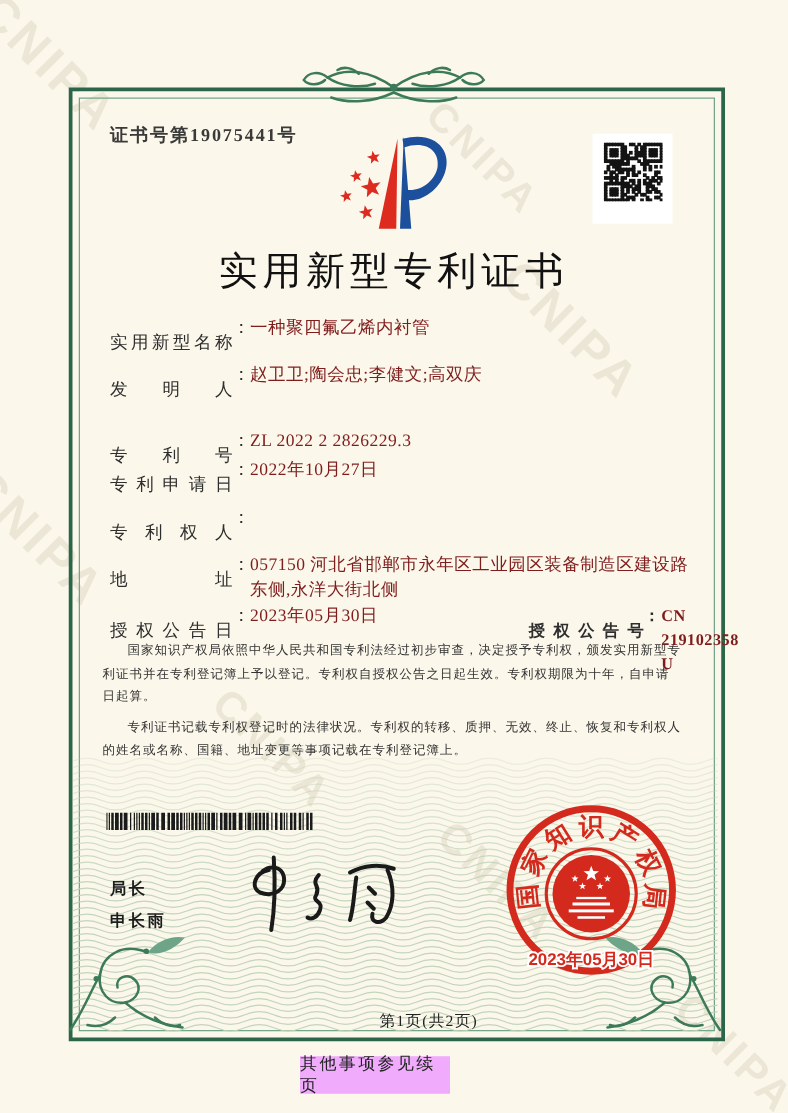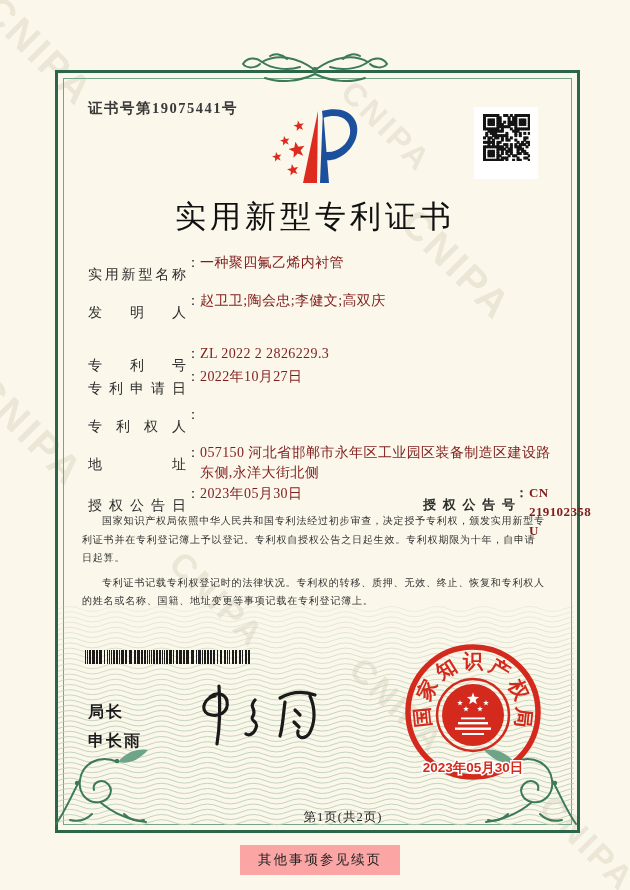--- a/index.html
+++ b/index.html
@@ -38,7 +38,7 @@
   .waves{position:absolute;left:58px;top:606px;}
   
   .signer{position:absolute;left:88px;top:704px;font-family:"Liberation Sans","DejaVu Sans",sans-serif;
-      font-size:16px;font-weight:600;color:#1c1c1c;line-height:1.0;}
+      font-size:13px;font-weight:600;color:#1c1c1c;line-height:1.0;}
   .signer div{margin-bottom:13px;letter-spacing:2px;}
   
   .signature{position:absolute;left:192px;top:682px;}

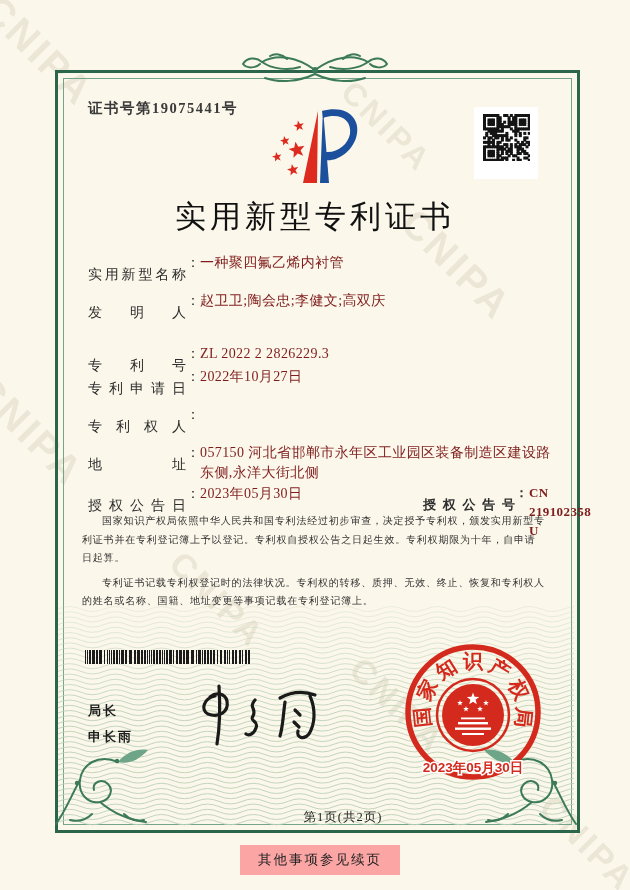--- a/index.html
+++ b/index.html
@@ -52,7 +52,7 @@
   
   .page-footer{position:absolute;left:0;top:809px;width:630px;text-align:center;
       font-size:12.5px;color:#222;letter-spacing:1px;padding-left:28px;}
-  .cont-note-box{position:absolute;left:240px;top:845px;width:160px;height:30px;background:#fca5a5;
+  .cont-note-box{position:absolute;left:240px;top:845px;width:120px;height:30px;background:#f0abfc;
       display:flex;align-items:center;justify-content:center;}
   .cont-note{font-size:13.5px;letter-spacing:2px;color:#222;}
   .ornament{position:absolute;pointer-events:none;}

